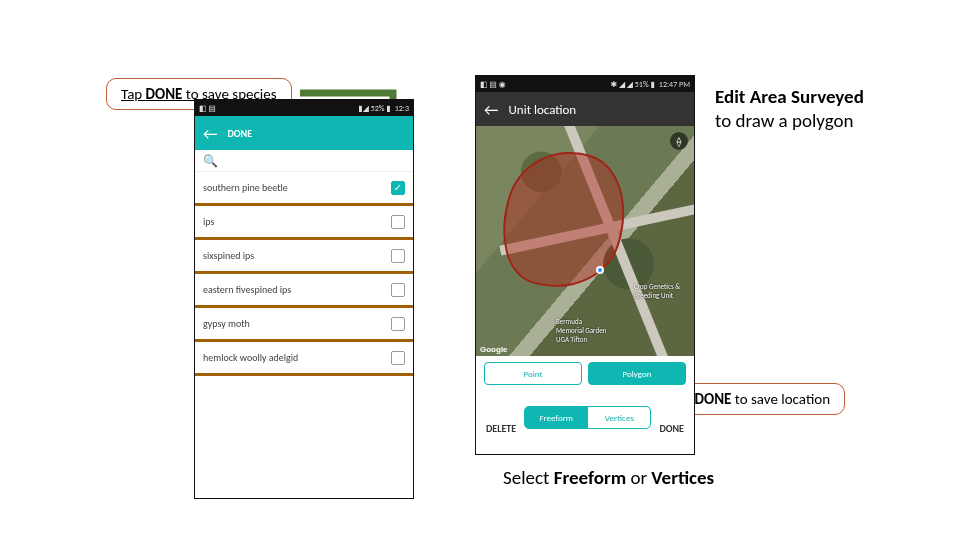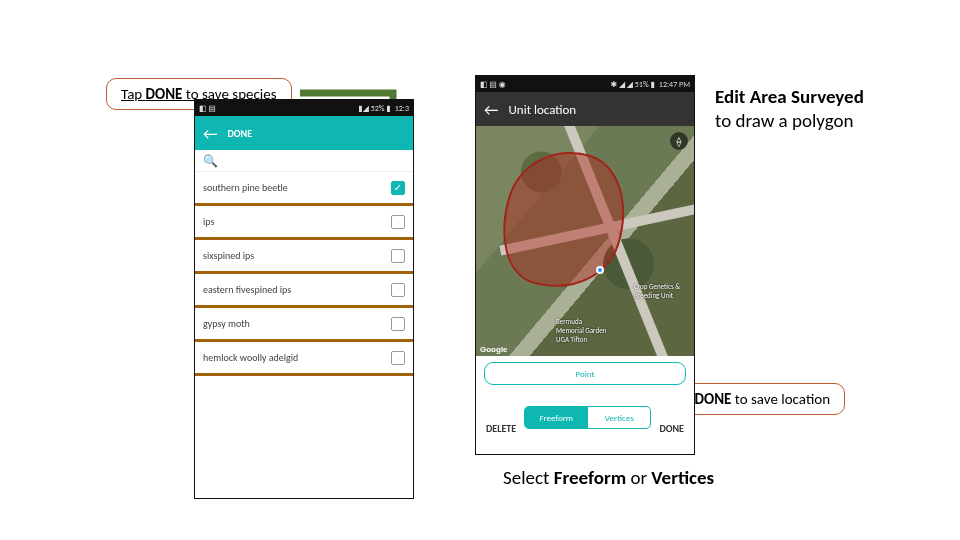--- a/index.html
+++ b/index.html
@@ -178,7 +178,7 @@
   .seg-btn {
     flex: 1;
     border: 1.5px solid #0fb7b3;
-    border-radius: 9px;
+    border-radius: 4px;
     font-size: 9px;
     color: #0fb7b3;
     text-align: center;

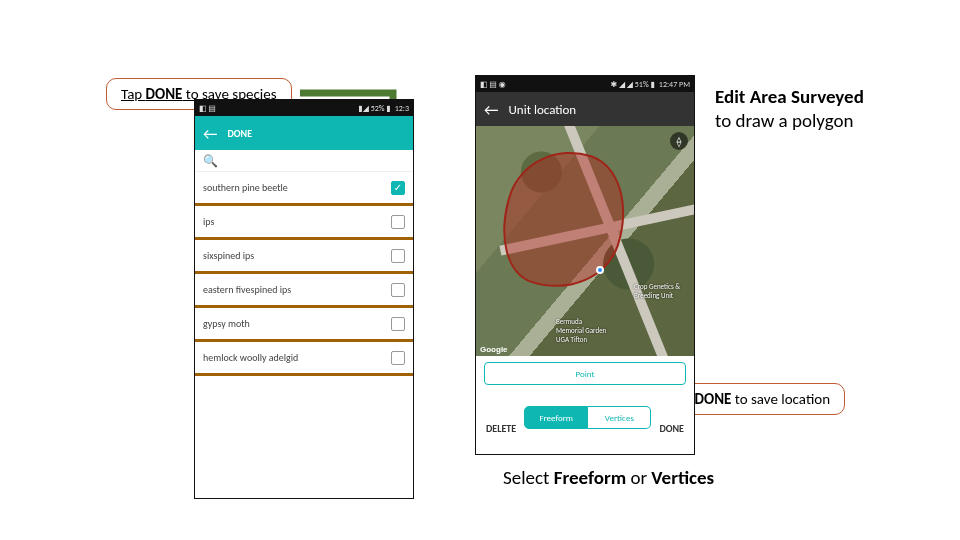--- a/index.html
+++ b/index.html
@@ -310,6 +310,7 @@
   </div>
   <div class="seg-row">
     <div class="seg-btn">Point</div>
+    <div class="seg-btn on">Polygon</div>
   </div>
   <div class="bottom-row">
     <div class="txt-btn">DELETE</div>

